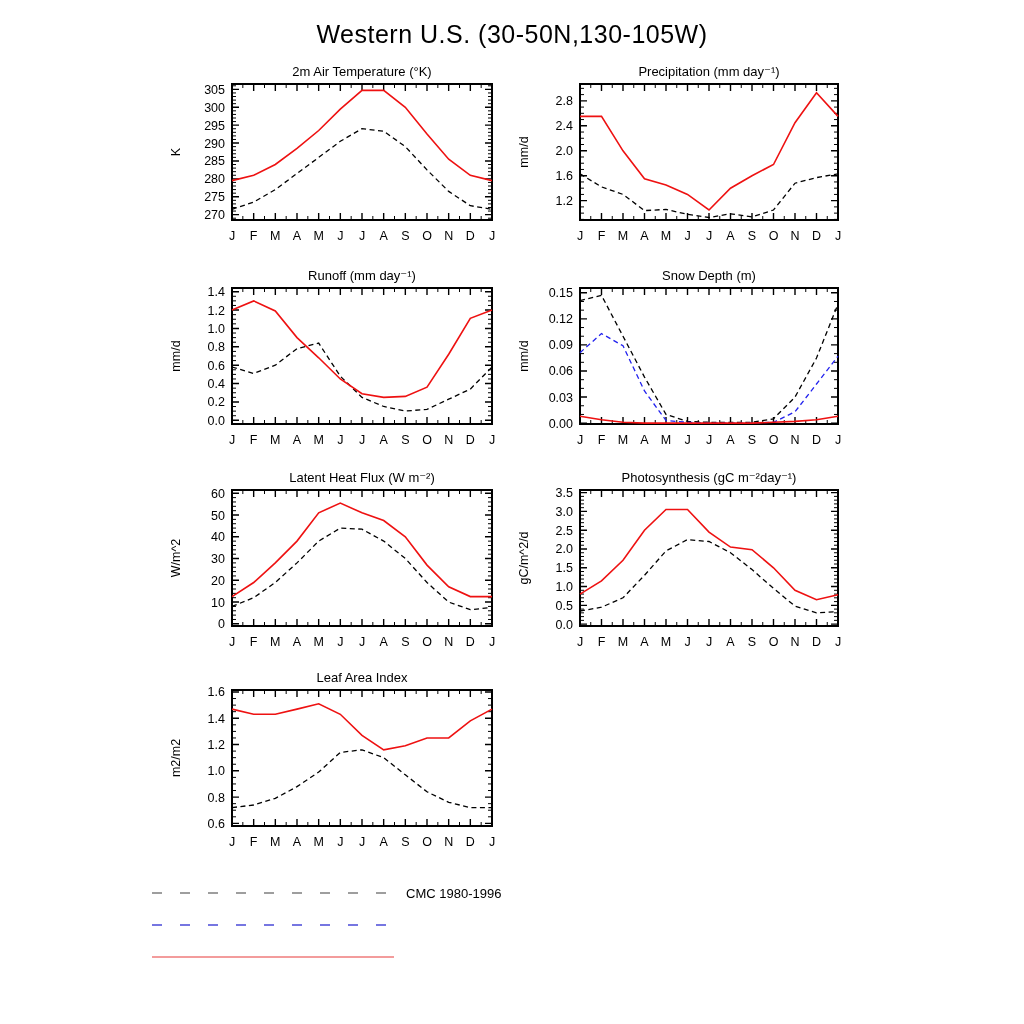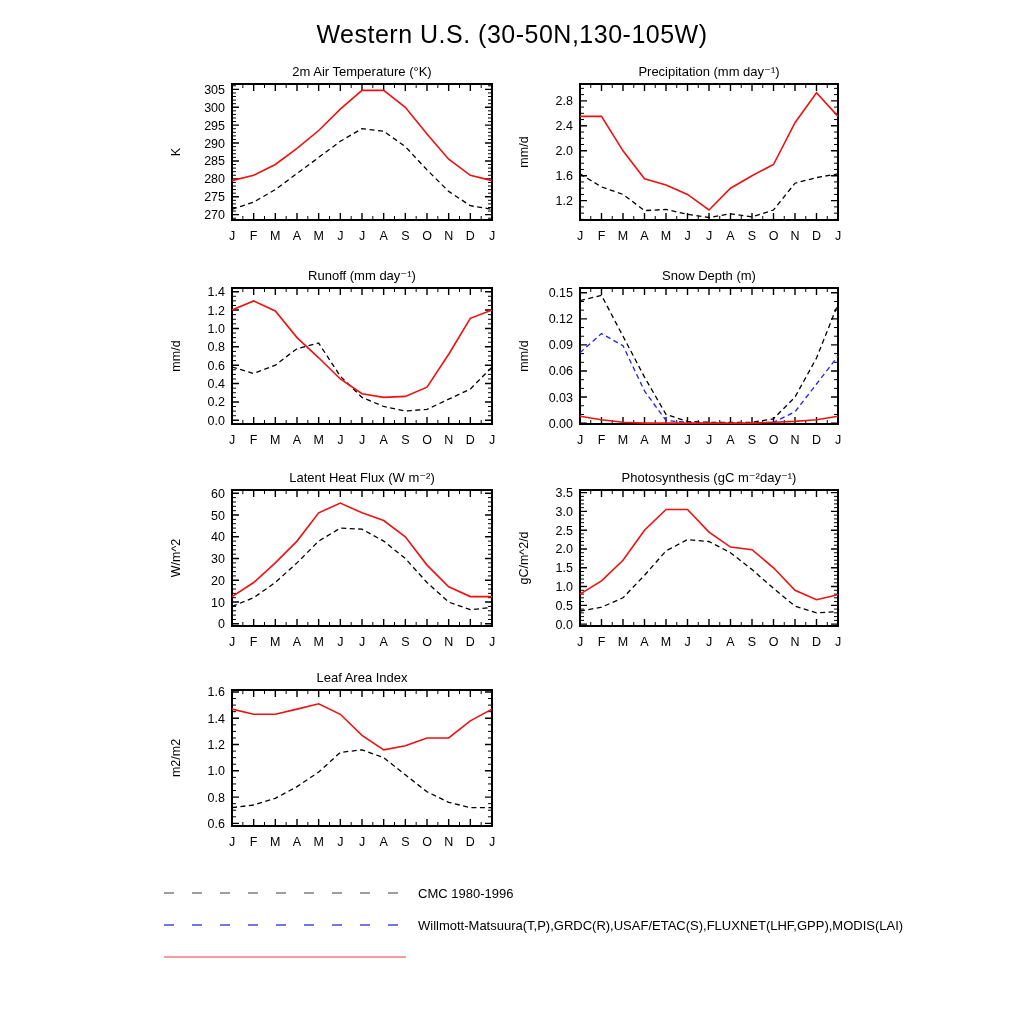--- a/index.html
+++ b/index.html
@@ -8,7 +8,7 @@
   .main-title{position:absolute;top:20px;left:0;width:1024px;text-align:center;
               font-size:25px;letter-spacing:0.5px;}
   #charts-svg{position:absolute;top:0;left:0;}
-  .legend{position:absolute;left:164px;top:877px;}
+  .legend{position:absolute;left:152px;top:877px;}
   .legend-row{display:flex;align-items:center;height:32px;}
   .legend-label{font-size:13px;margin-left:12px;white-space:nowrap;}
   .swatch{flex:0 0 auto;}

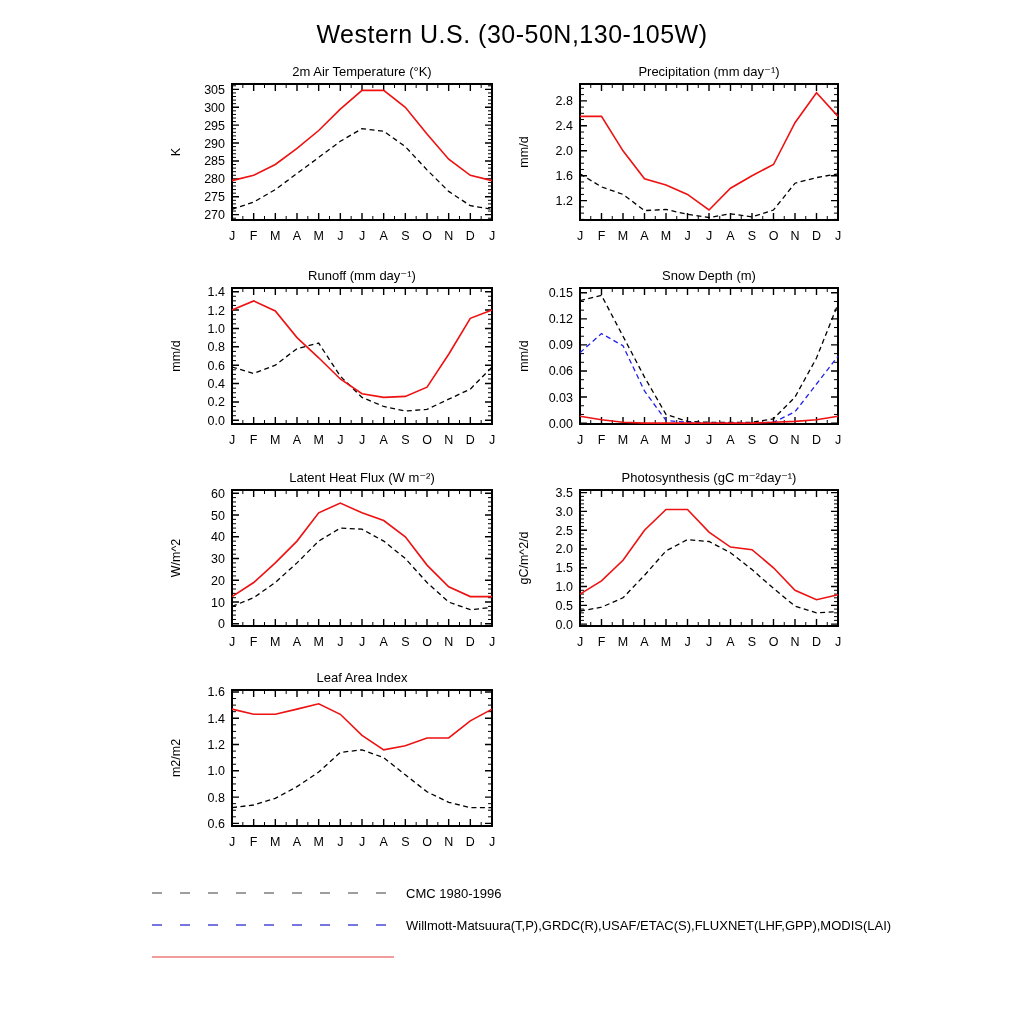--- a/index.html
+++ b/index.html
@@ -239,7 +239,6 @@
       <svg class="swatch" width="242" height="6">
         <line class="dashed" x1="0" y1="3" x2="242" y2="3" stroke="#4a4ad8"></line>
       </svg>
-      <span class="legend-label">Willmott-Matsuura(T,P),GRDC(R),USAF/ETAC(S),FLUXNET(LHF,GPP),MODIS(LAI)</span>
     </div>
     <div class="legend-row">
       <svg class="swatch" width="242" height="6">

